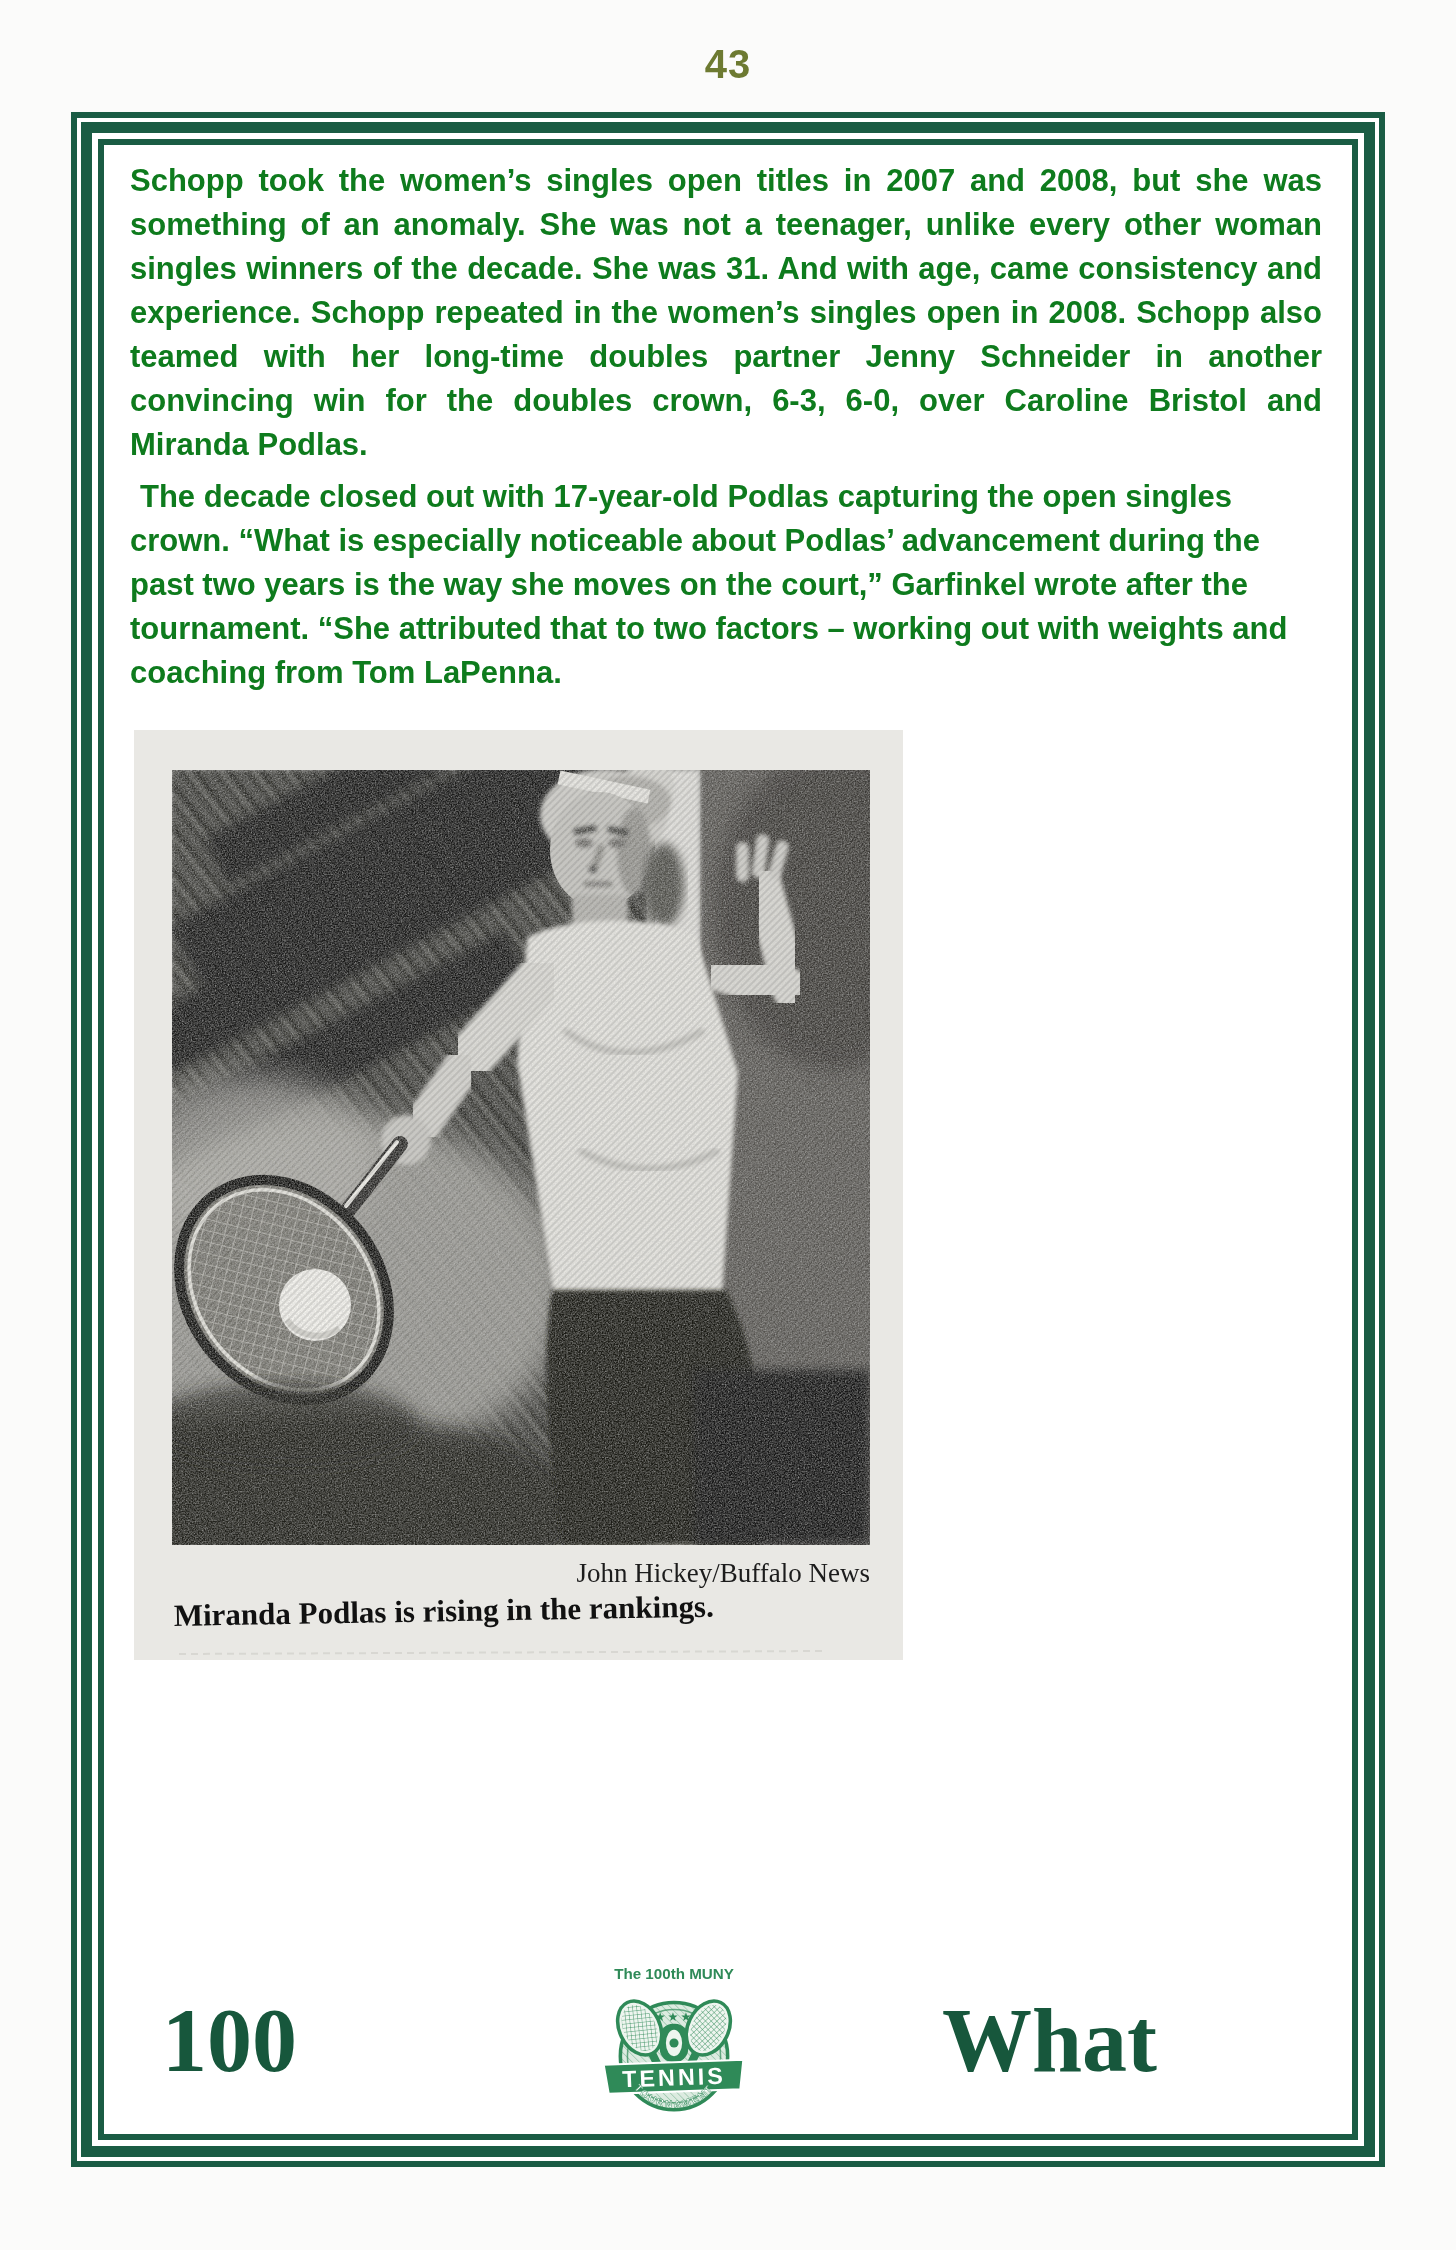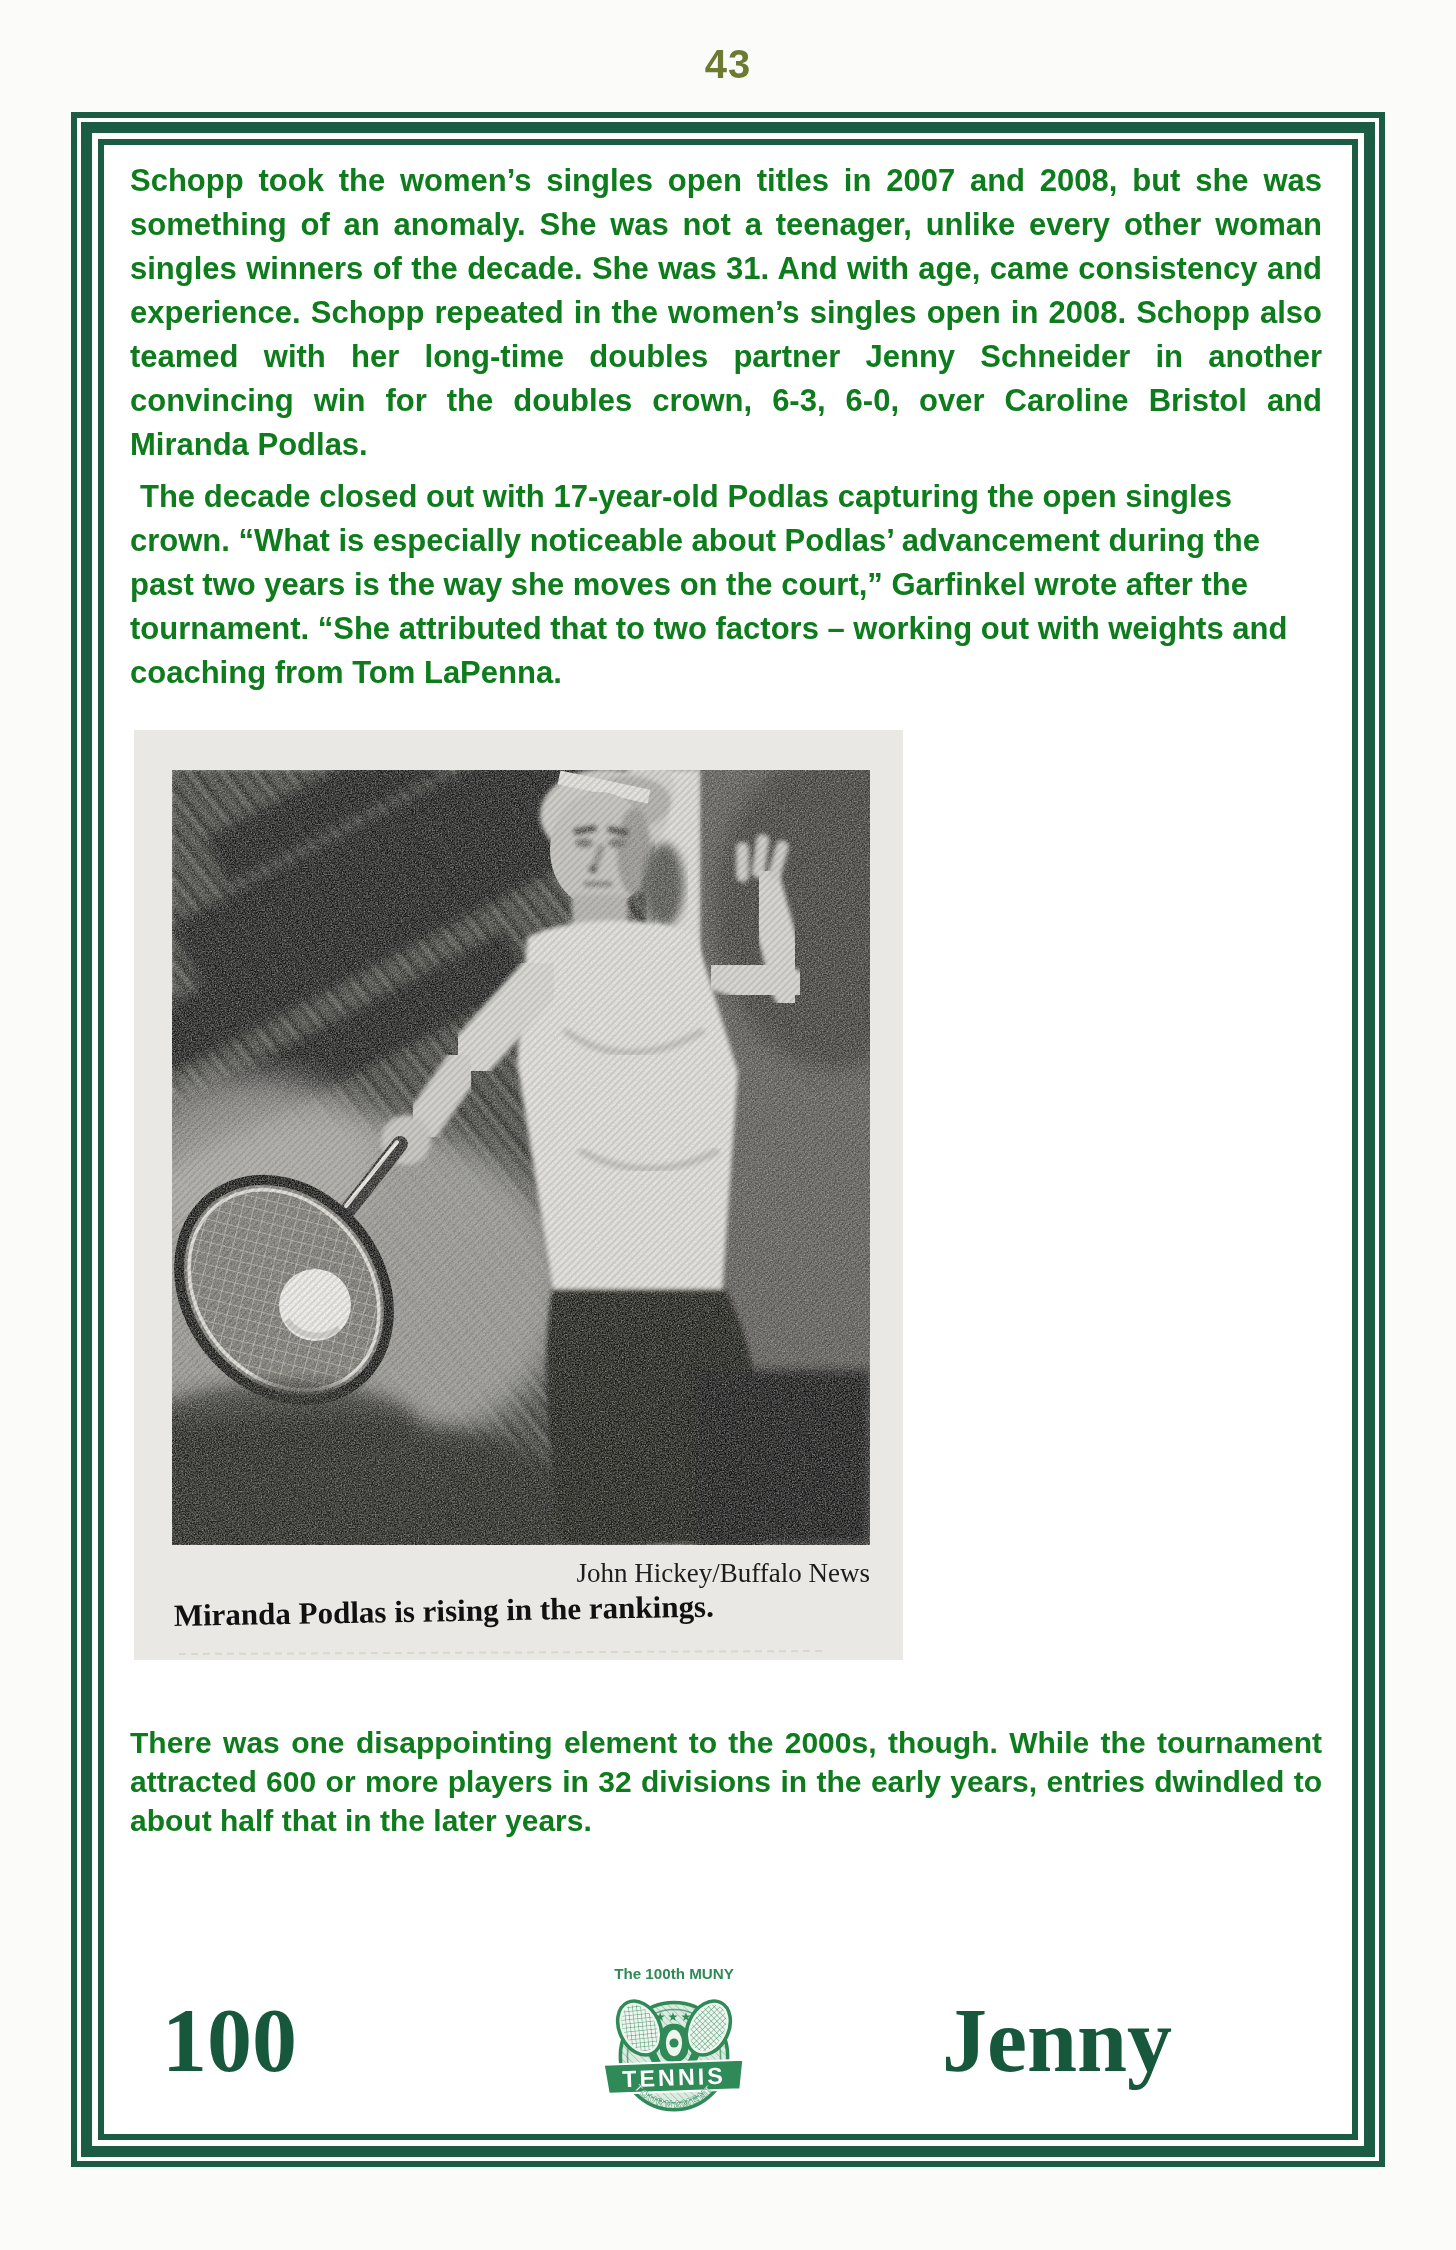--- a/index.html
+++ b/index.html
@@ -170,7 +170,6 @@
           </svg>
         </div>
 
-        <p class="para justify p3">There was one disappointing element to the 2000s, though. While the tournament attracted 600 or more players in 32 divisions in the early years, entries dwindled to about half that in the later years.</p>
 
         <div class="footer">
           <div class="big-num">100</div>

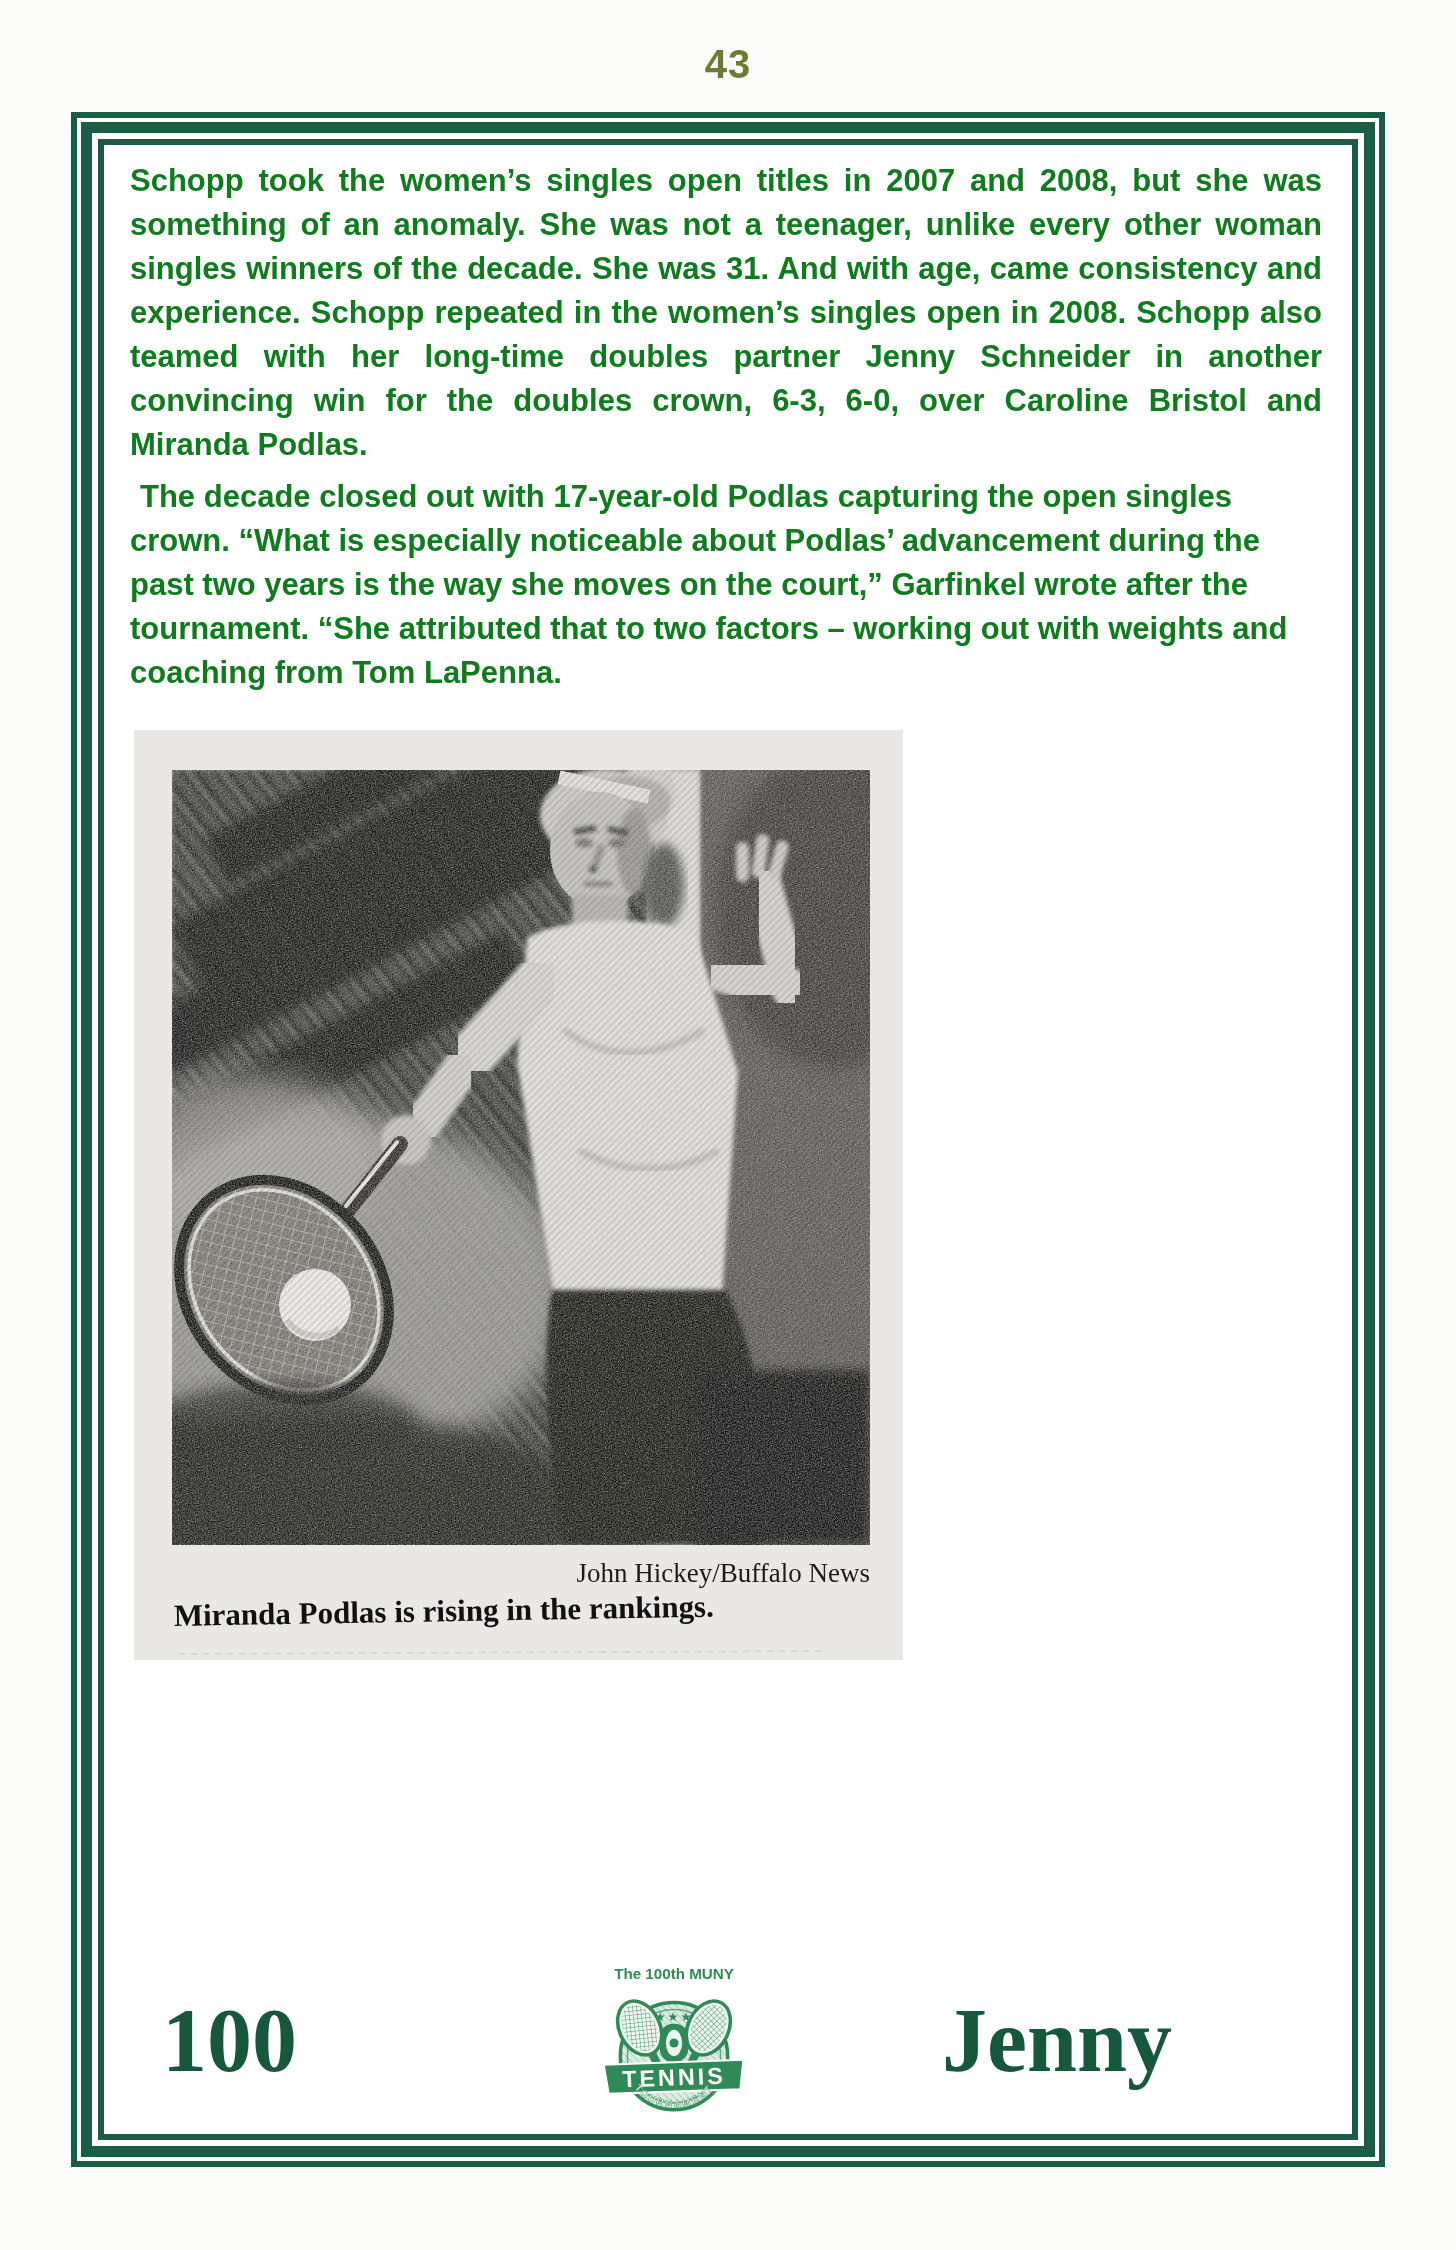--- a/index.html
+++ b/index.html
@@ -215,7 +215,7 @@
             </svg>
           </div>
 
-          <div class="big-word">Jenny</div>
+          <div class="big-word">What</div>
         </div>
 
       </div>

